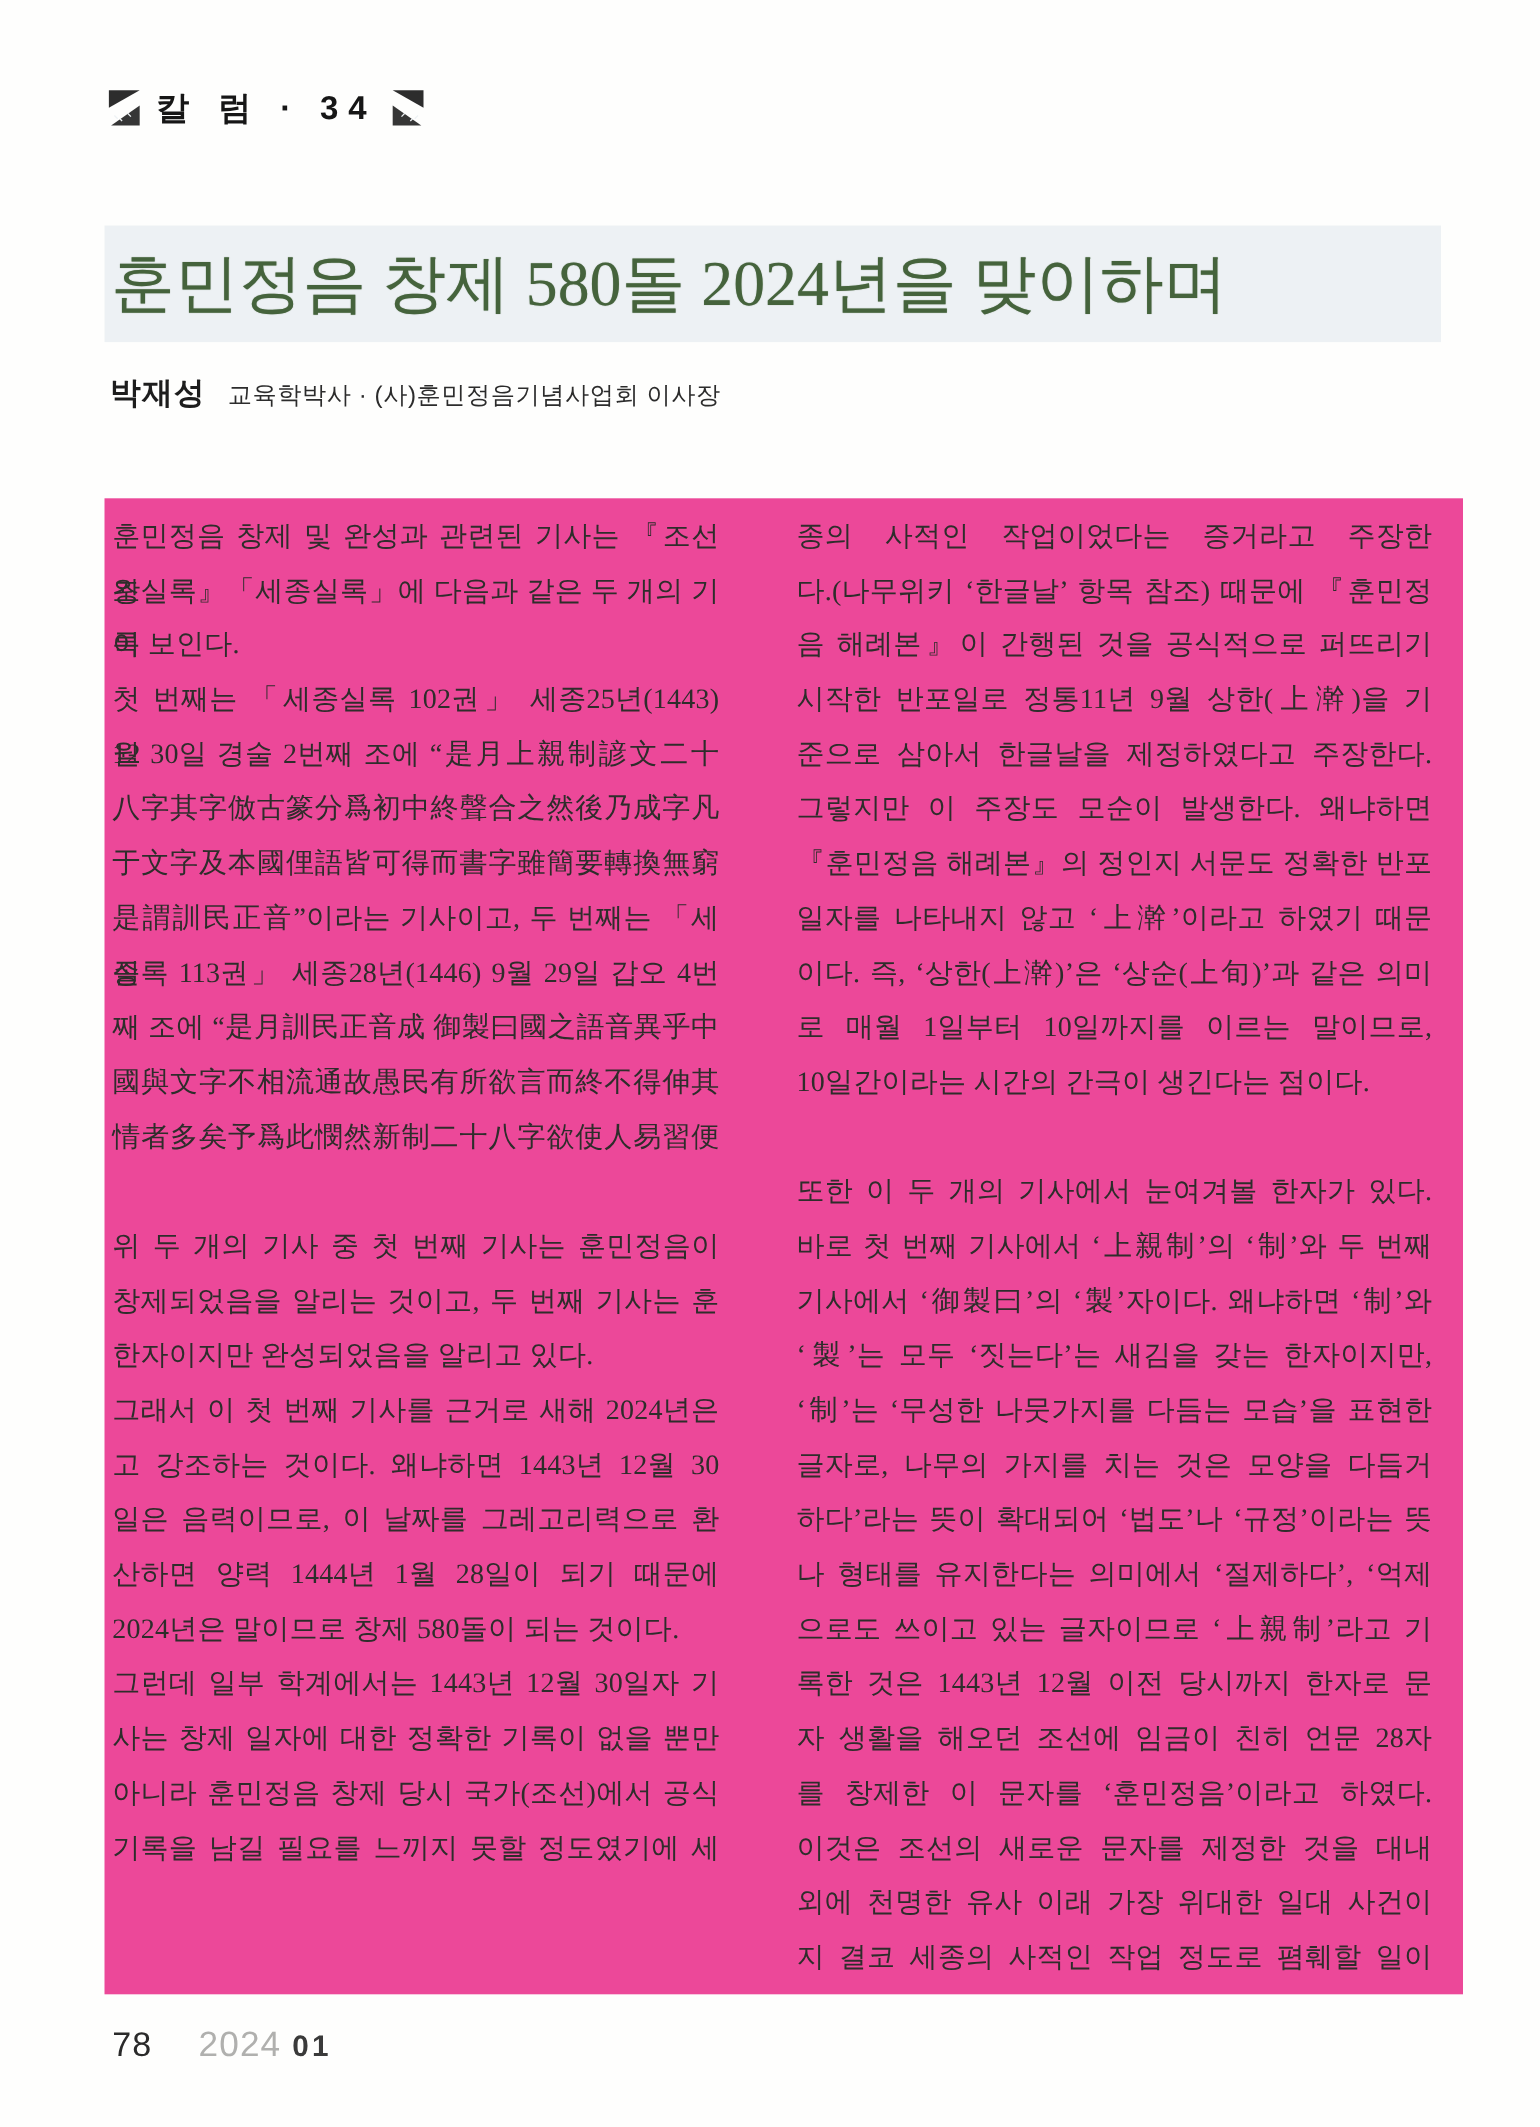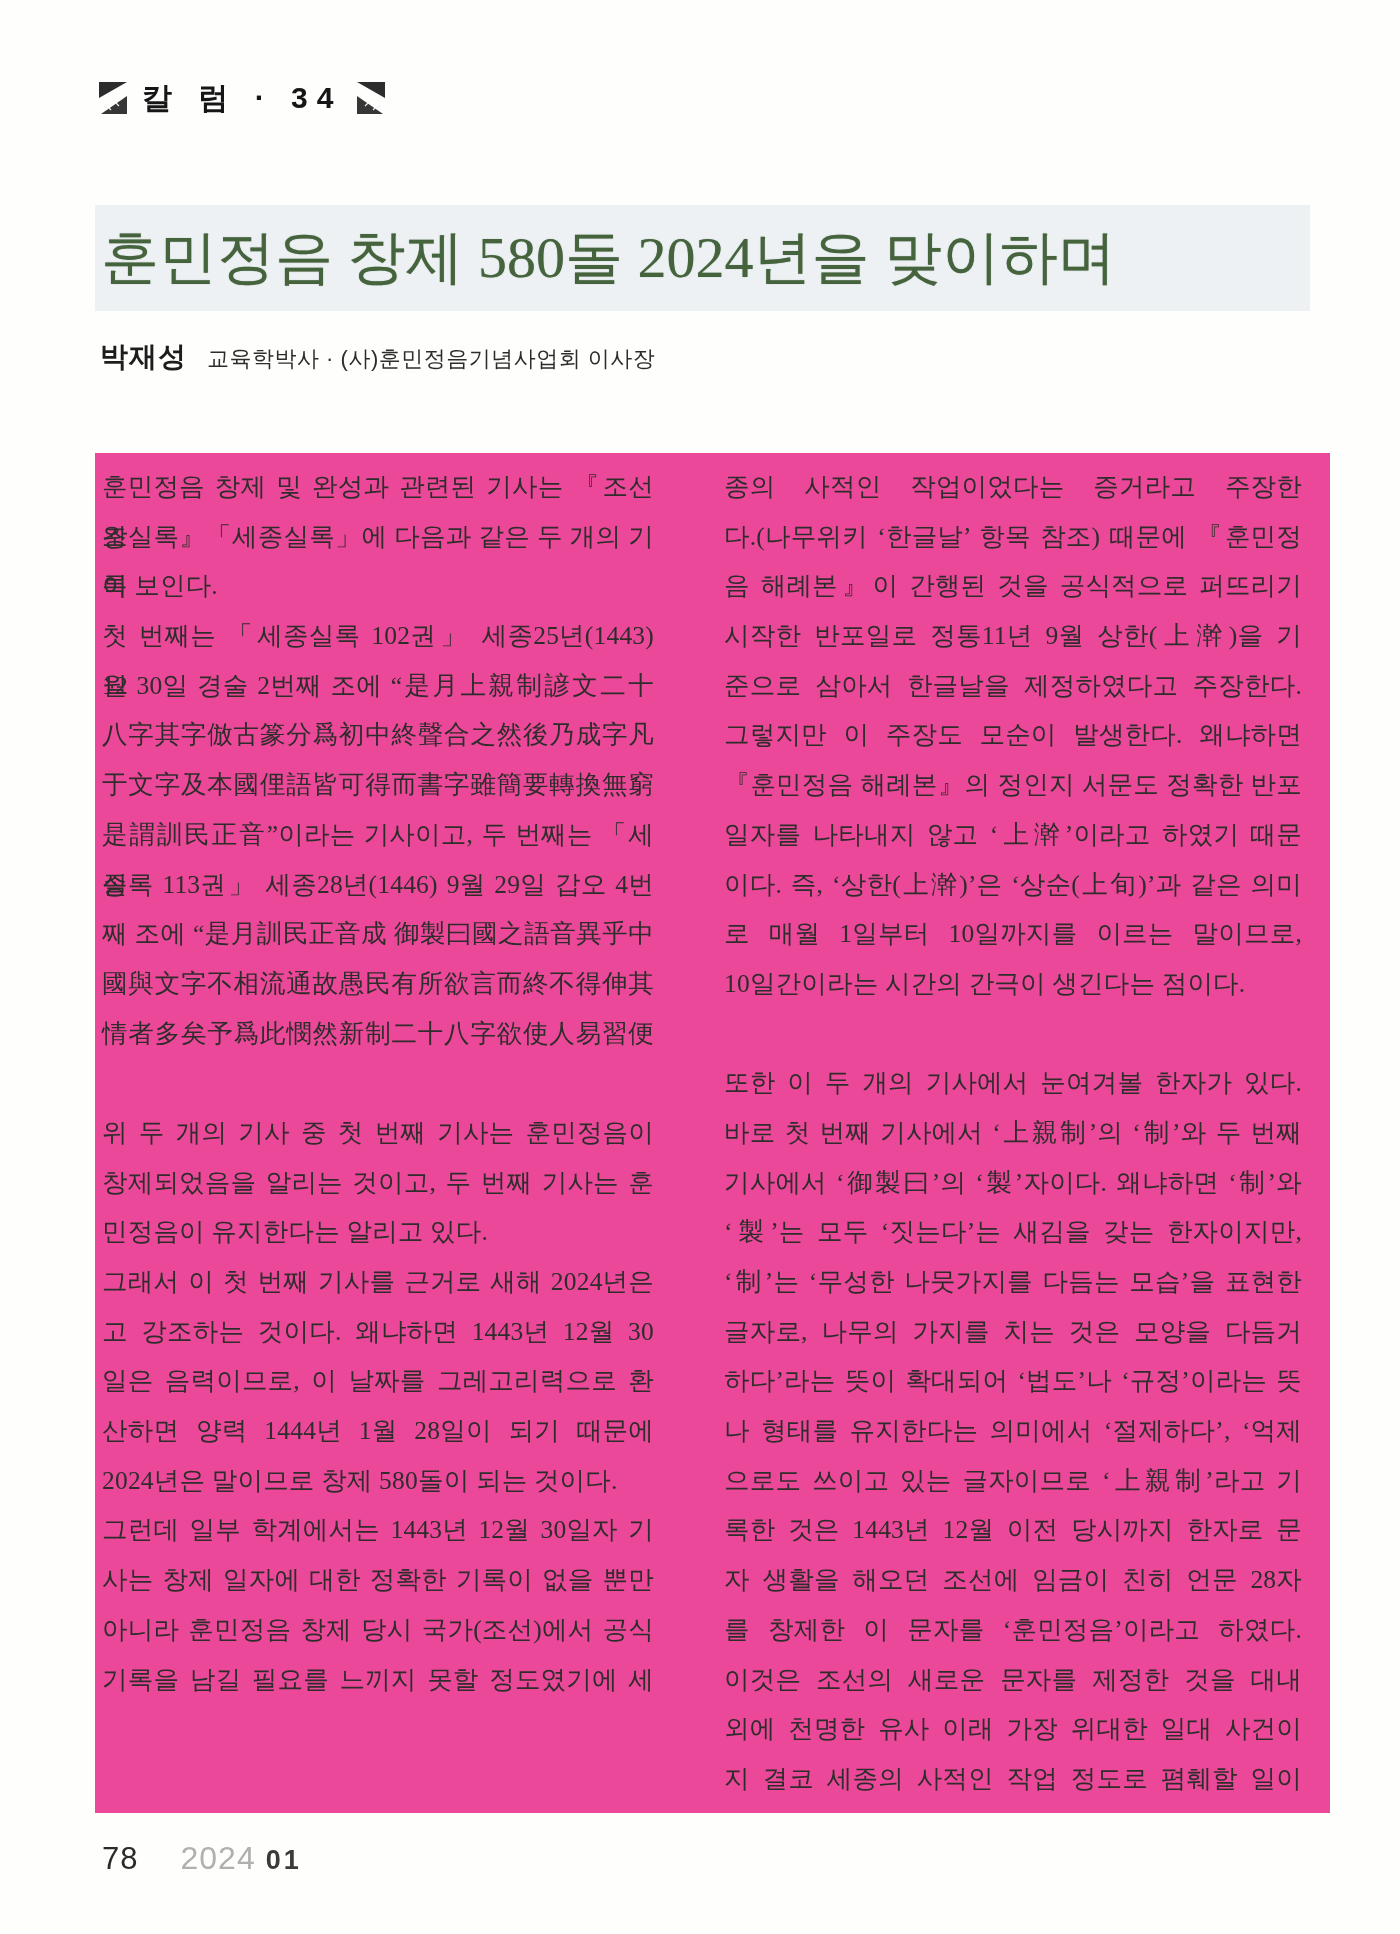--- a/index.html
+++ b/index.html
@@ -120,7 +120,7 @@
         <div class="line flush">&nbsp;</div>
         <div class="line">위 두 개의 기사 중 첫 번째 기사는 훈민정음이</div>
         <div class="line">창제되었음을 알리는 것이고, 두 번째 기사는 훈</div>
-        <div class="line flush">민정음이 유지한다는 알리고 있다.</div>
+        <div class="line flush">한자이지만 완성되었음을 알리고 있다.</div>
         <div class="line">그래서 이 첫 번째 기사를 근거로 새해 2024년은</div>
         <div class="line">고 강조하는 것이다. 왜냐하면 1443년 12월 30</div>
         <div class="line">일은 음력이므로, 이 날짜를 그레고리력으로 환</div>

